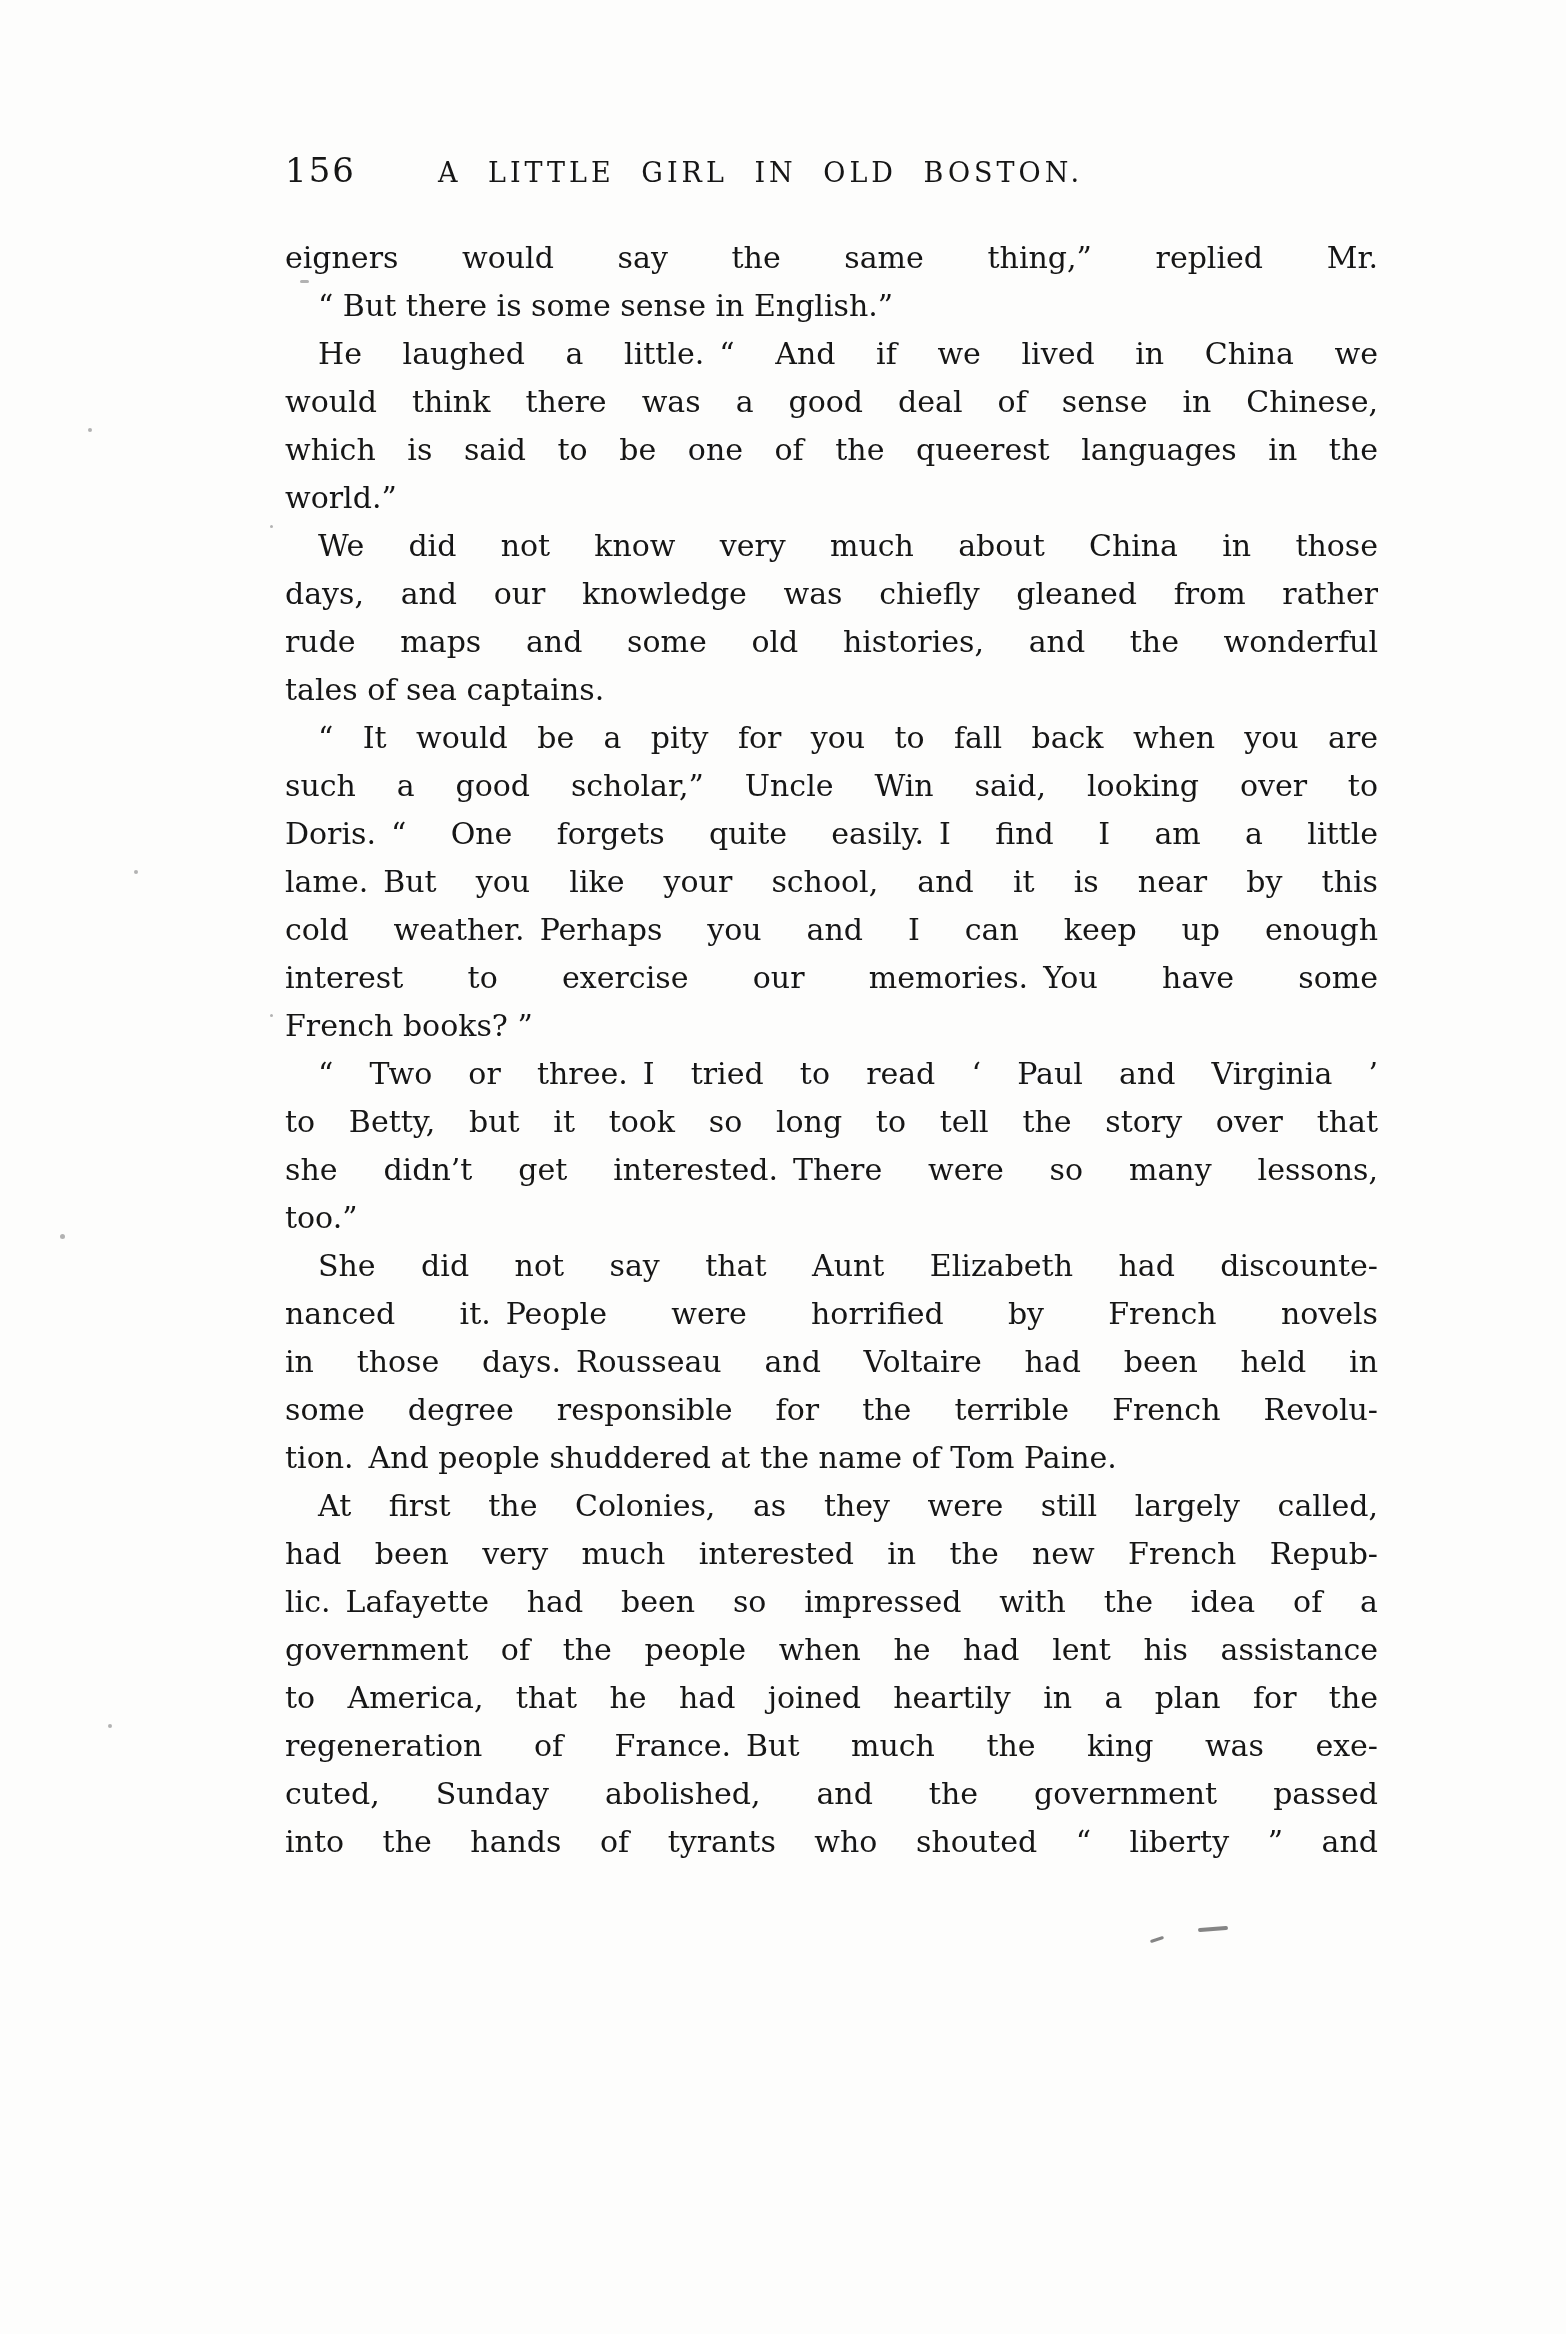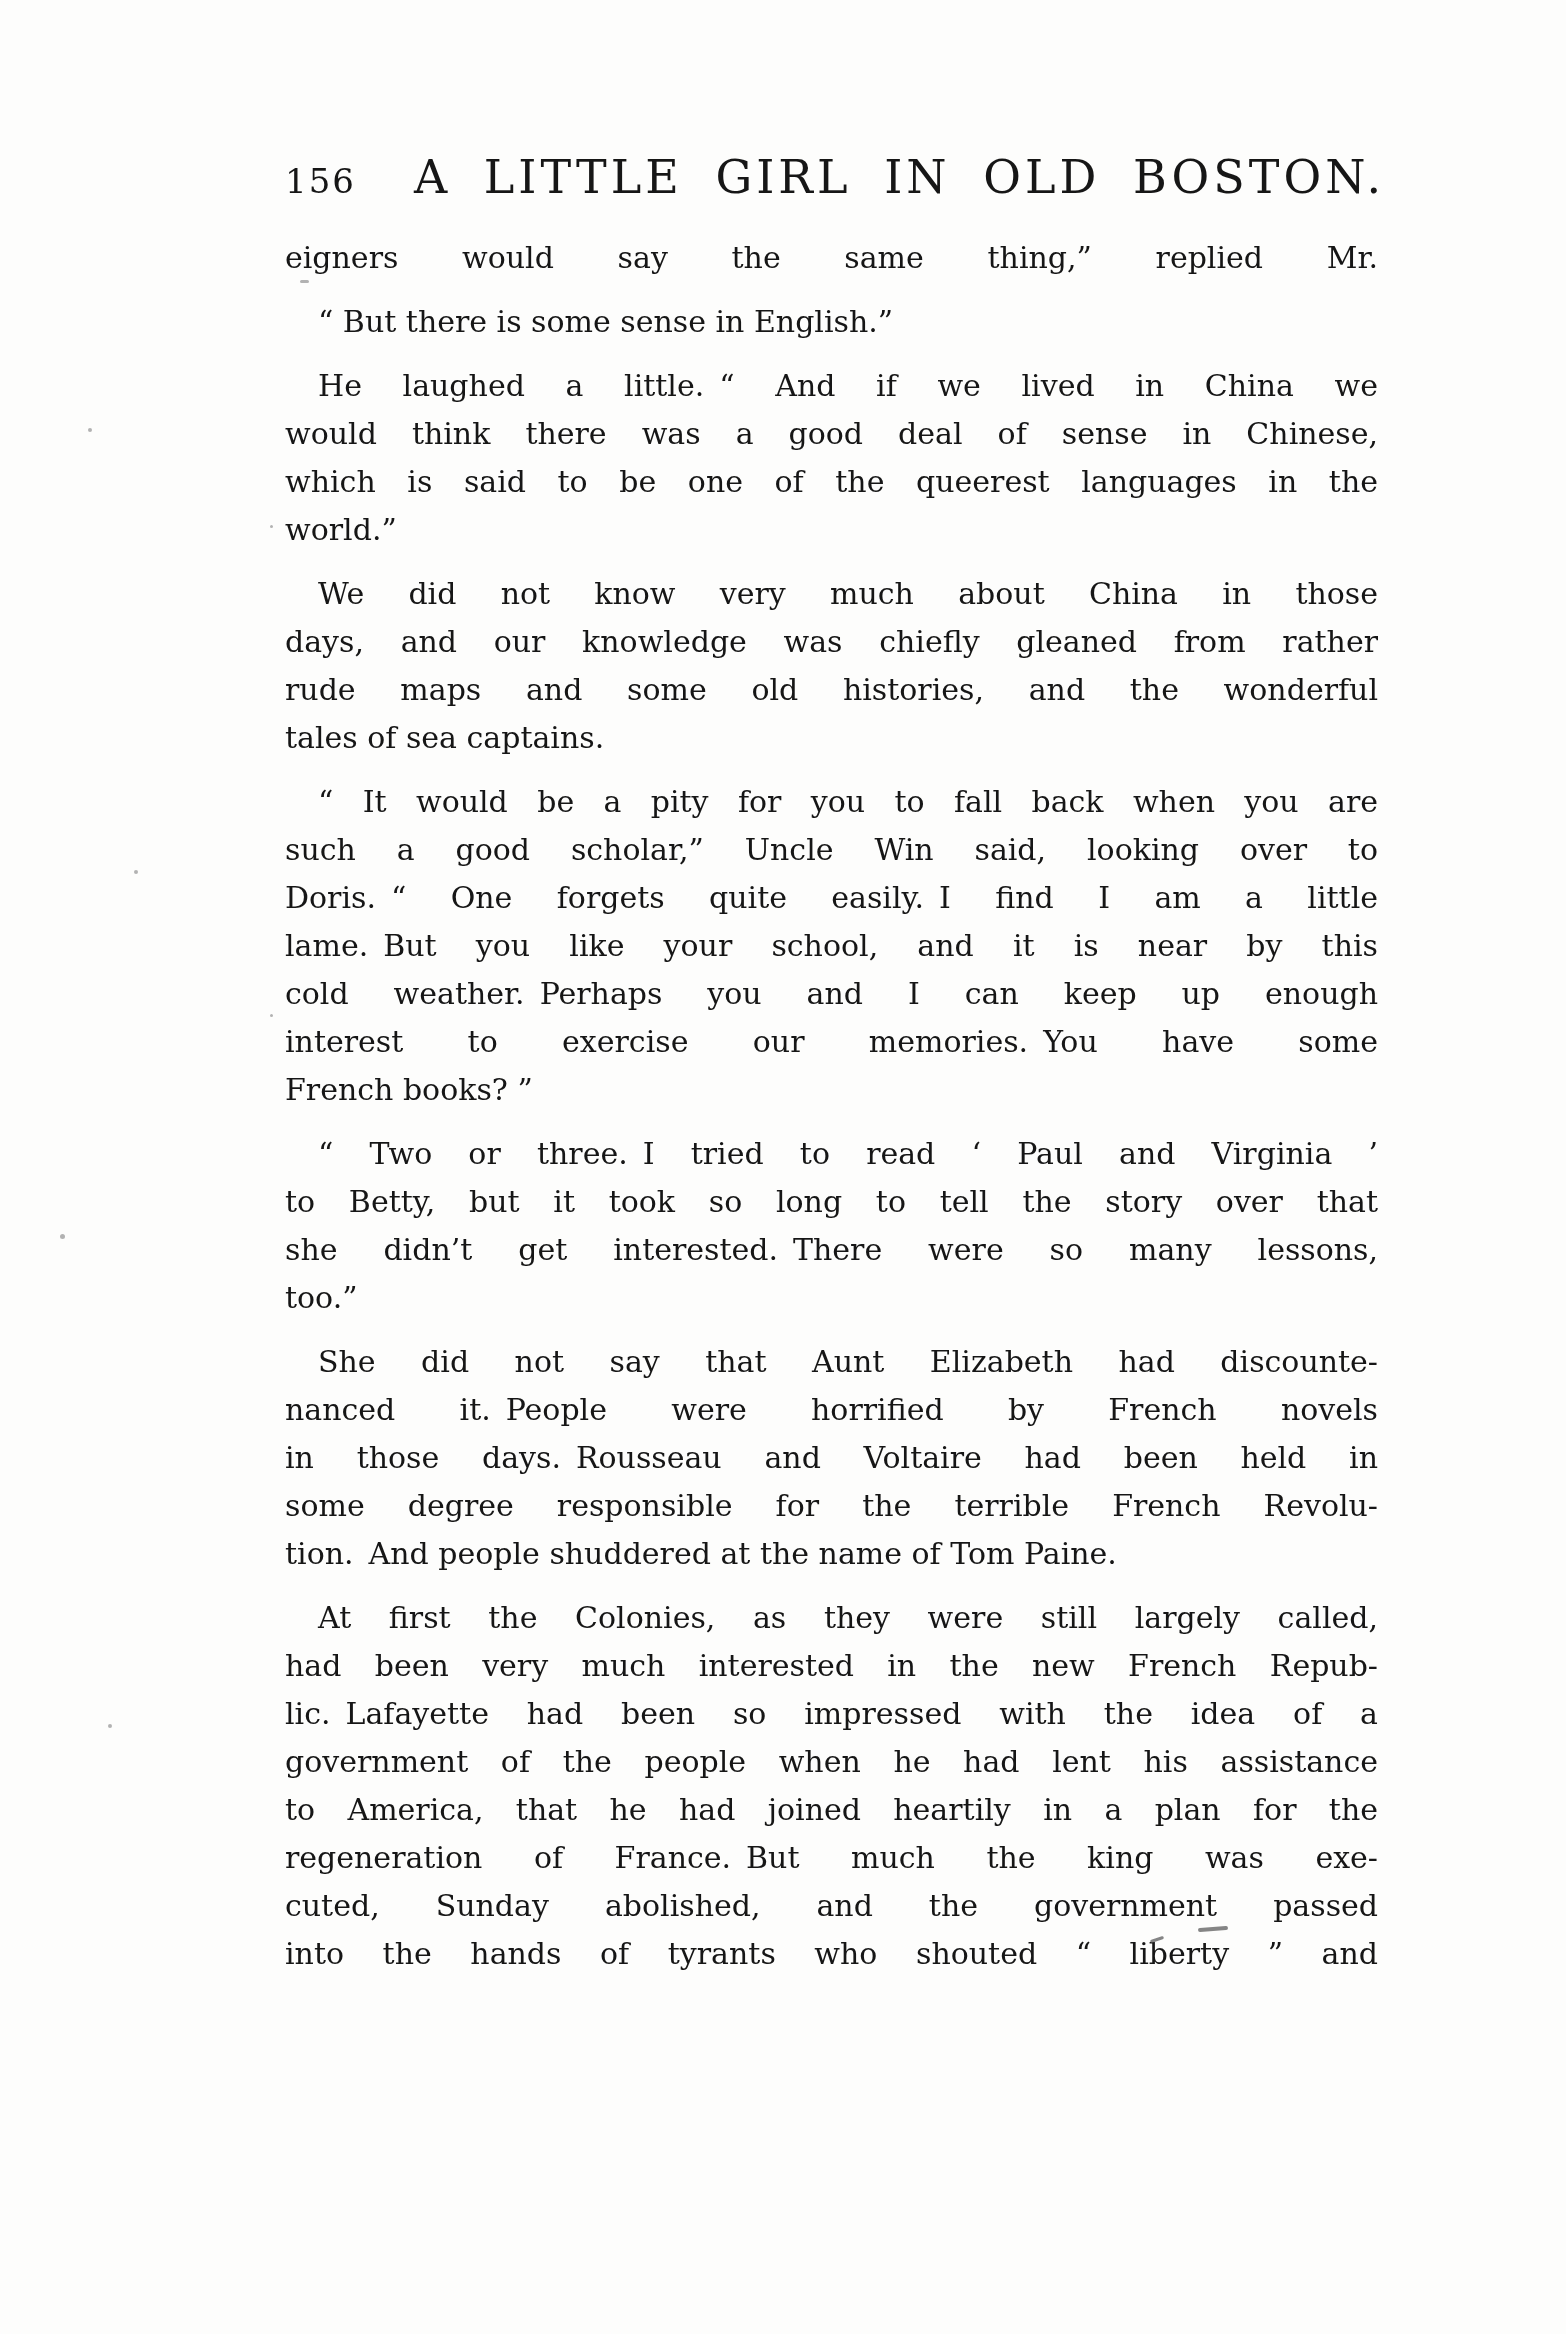--- a/index.html
+++ b/index.html
@@ -29,10 +29,10 @@
     letter-spacing: 2px;
   }
   .title {
-    font-size: 46px;
+    font-size: 27px;
     letter-spacing: 4px;
     word-spacing: 14px;
-    margin-left: 58px;
+    margin-left: 82px;
   }
   .body {
     position: absolute;

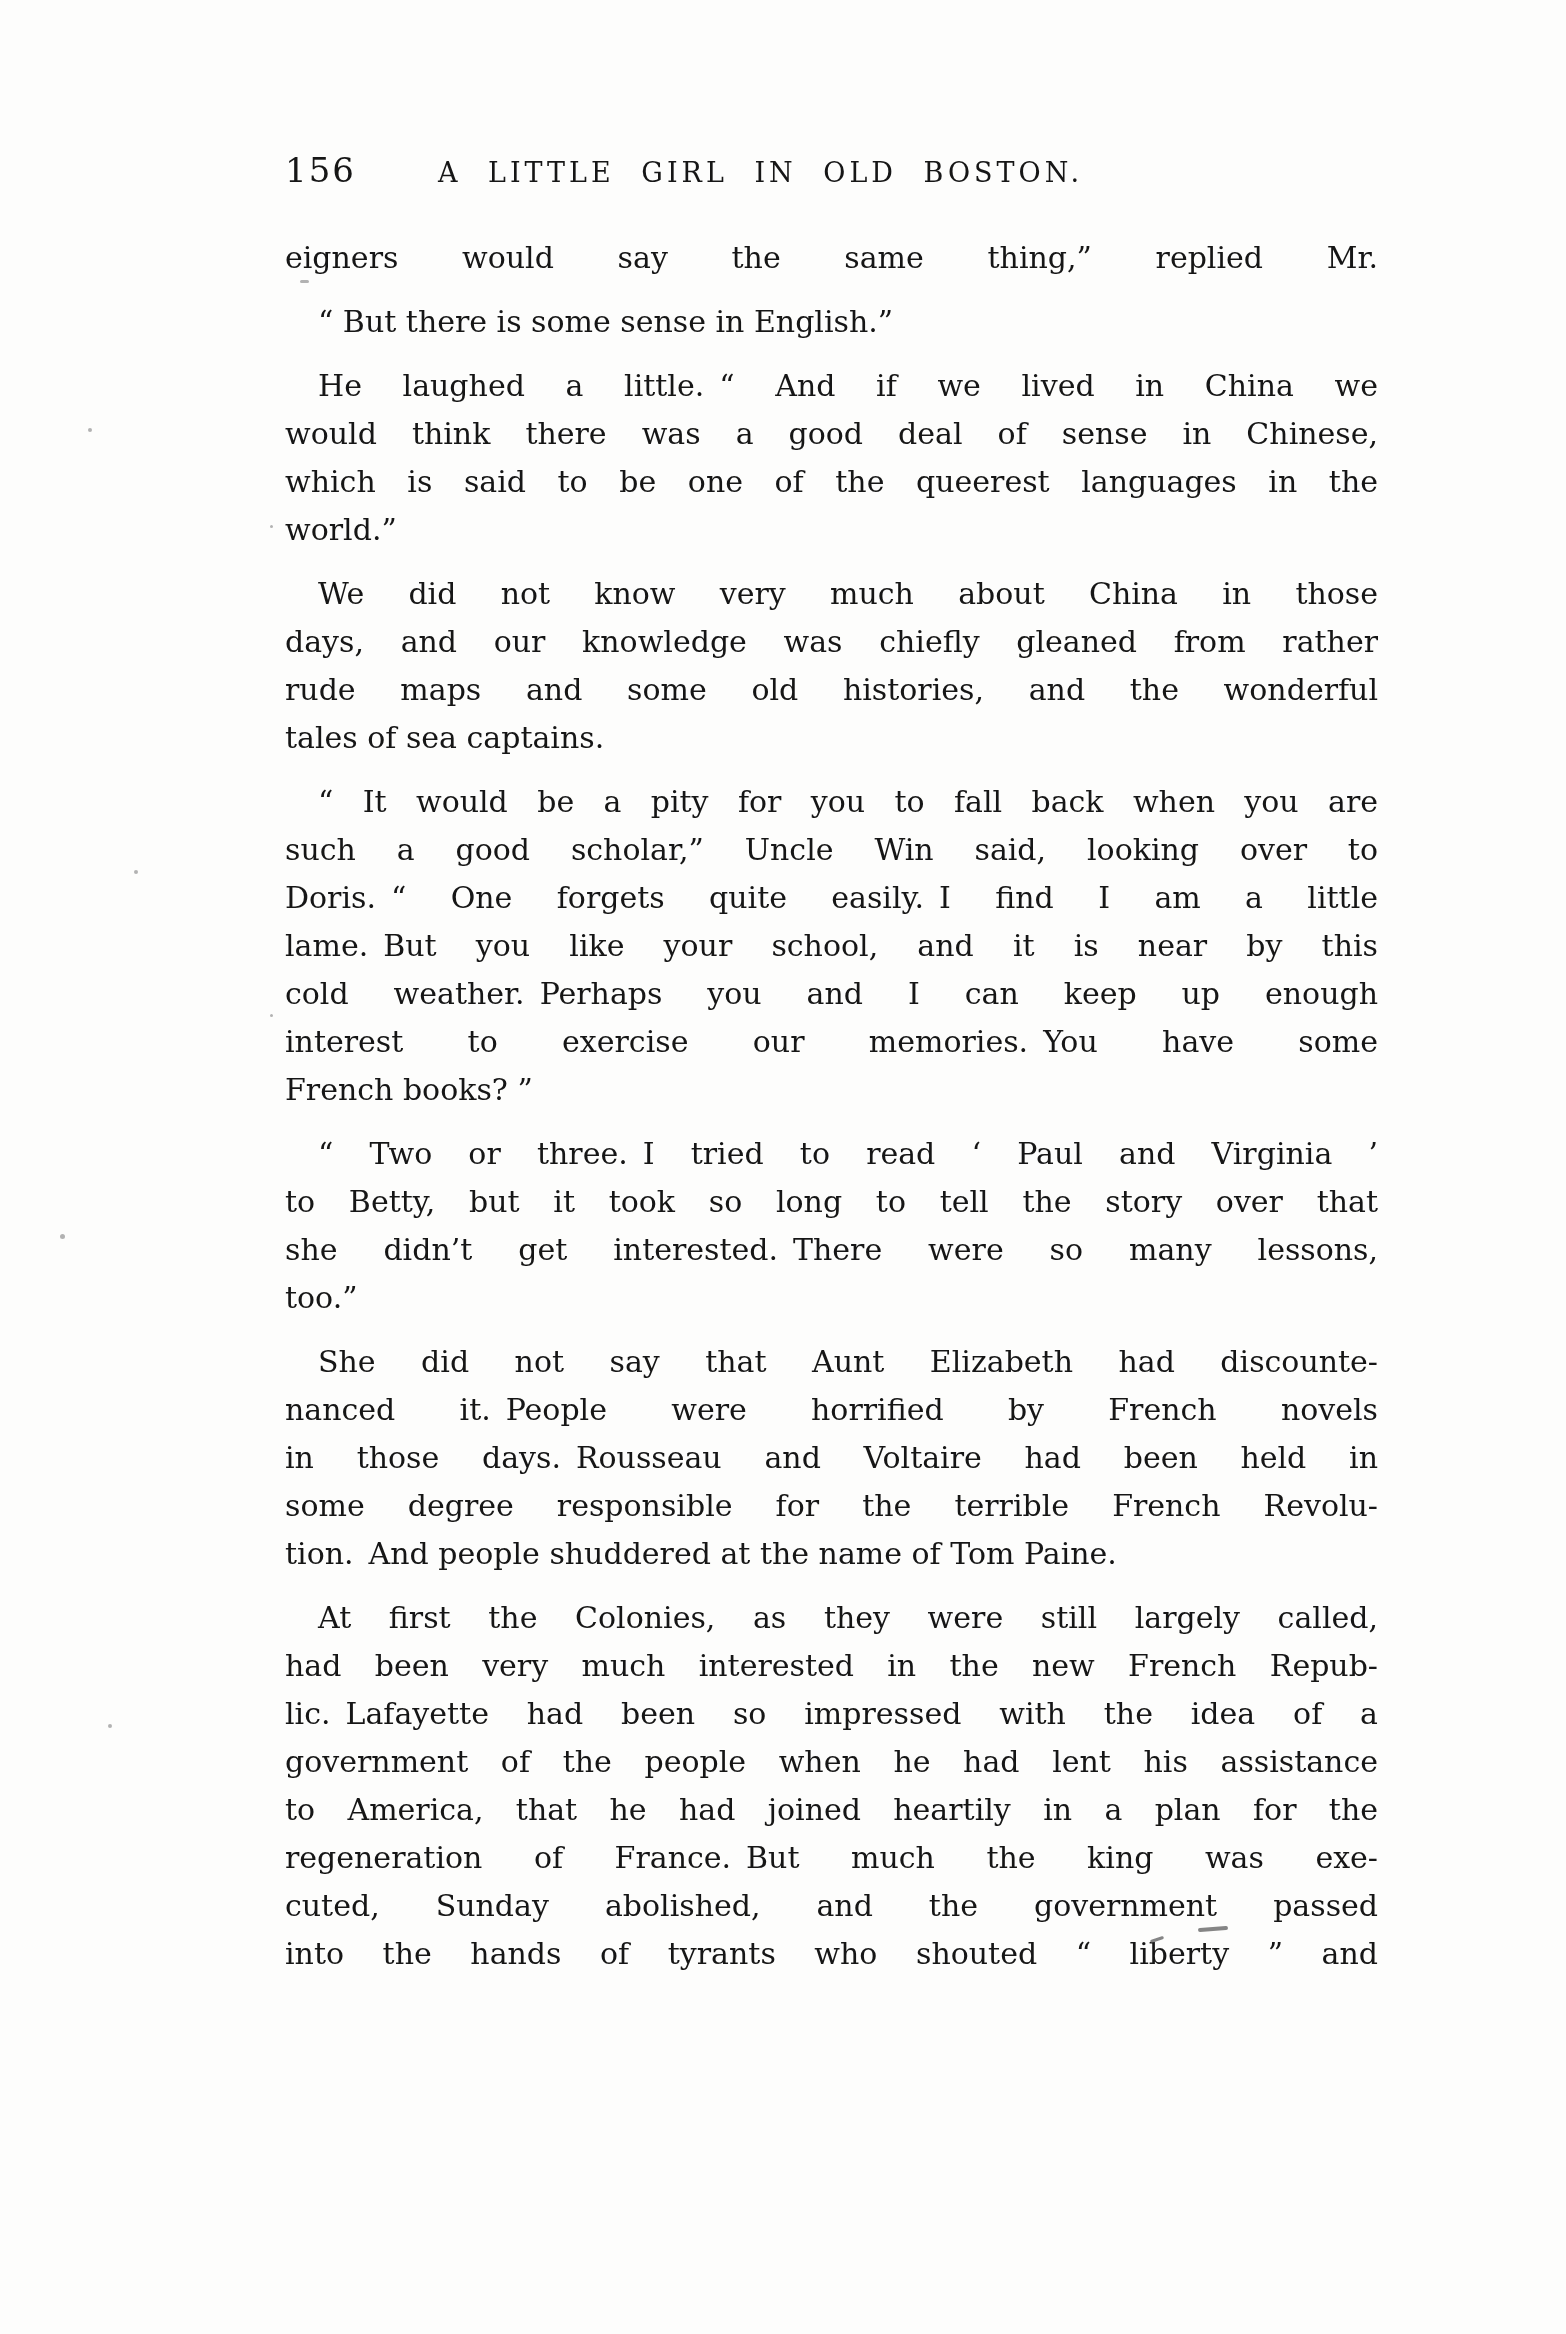--- a/index.html
+++ b/index.html
@@ -54,7 +54,6 @@
   }
   .line.indent {
     padding-left: 33px;
-    margin-top: 16px;
   }
   
   .speck {

